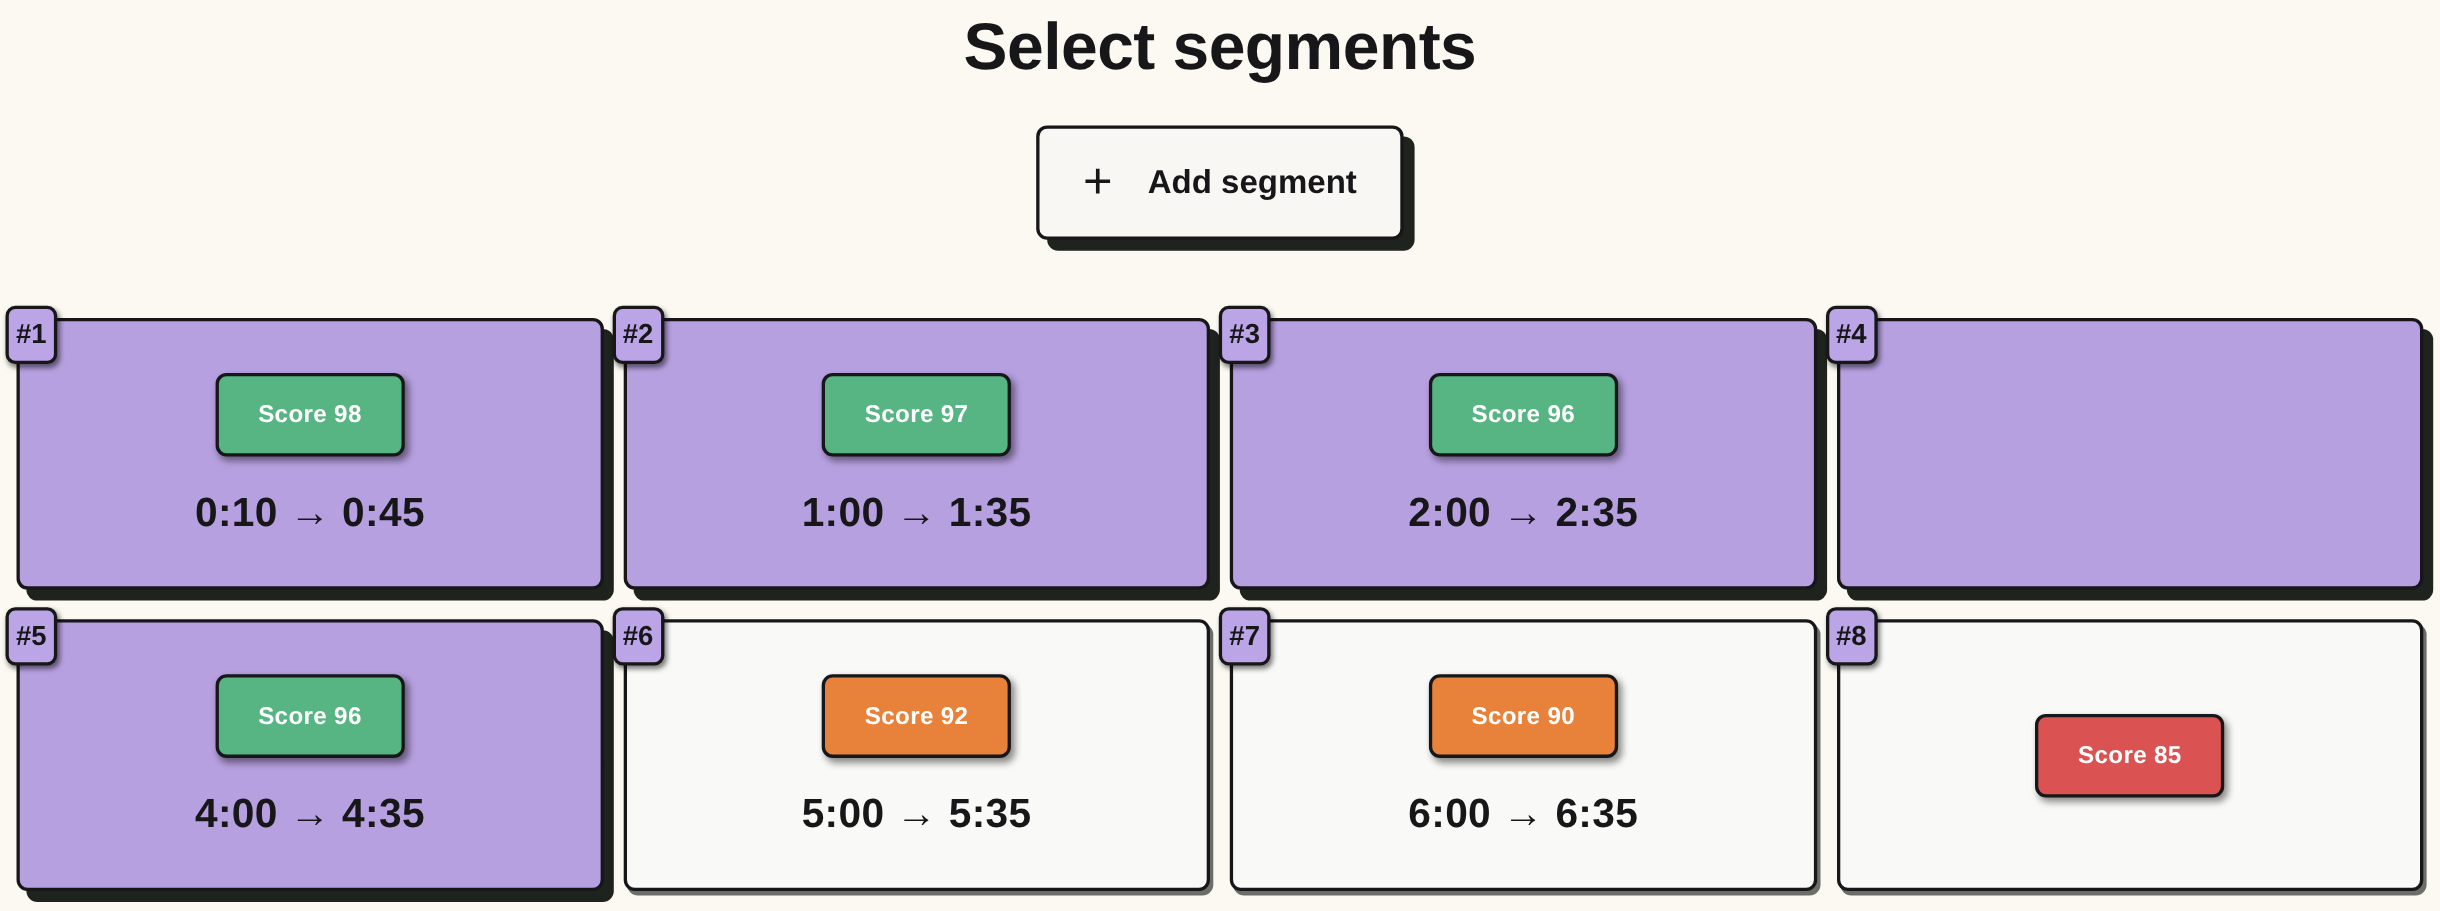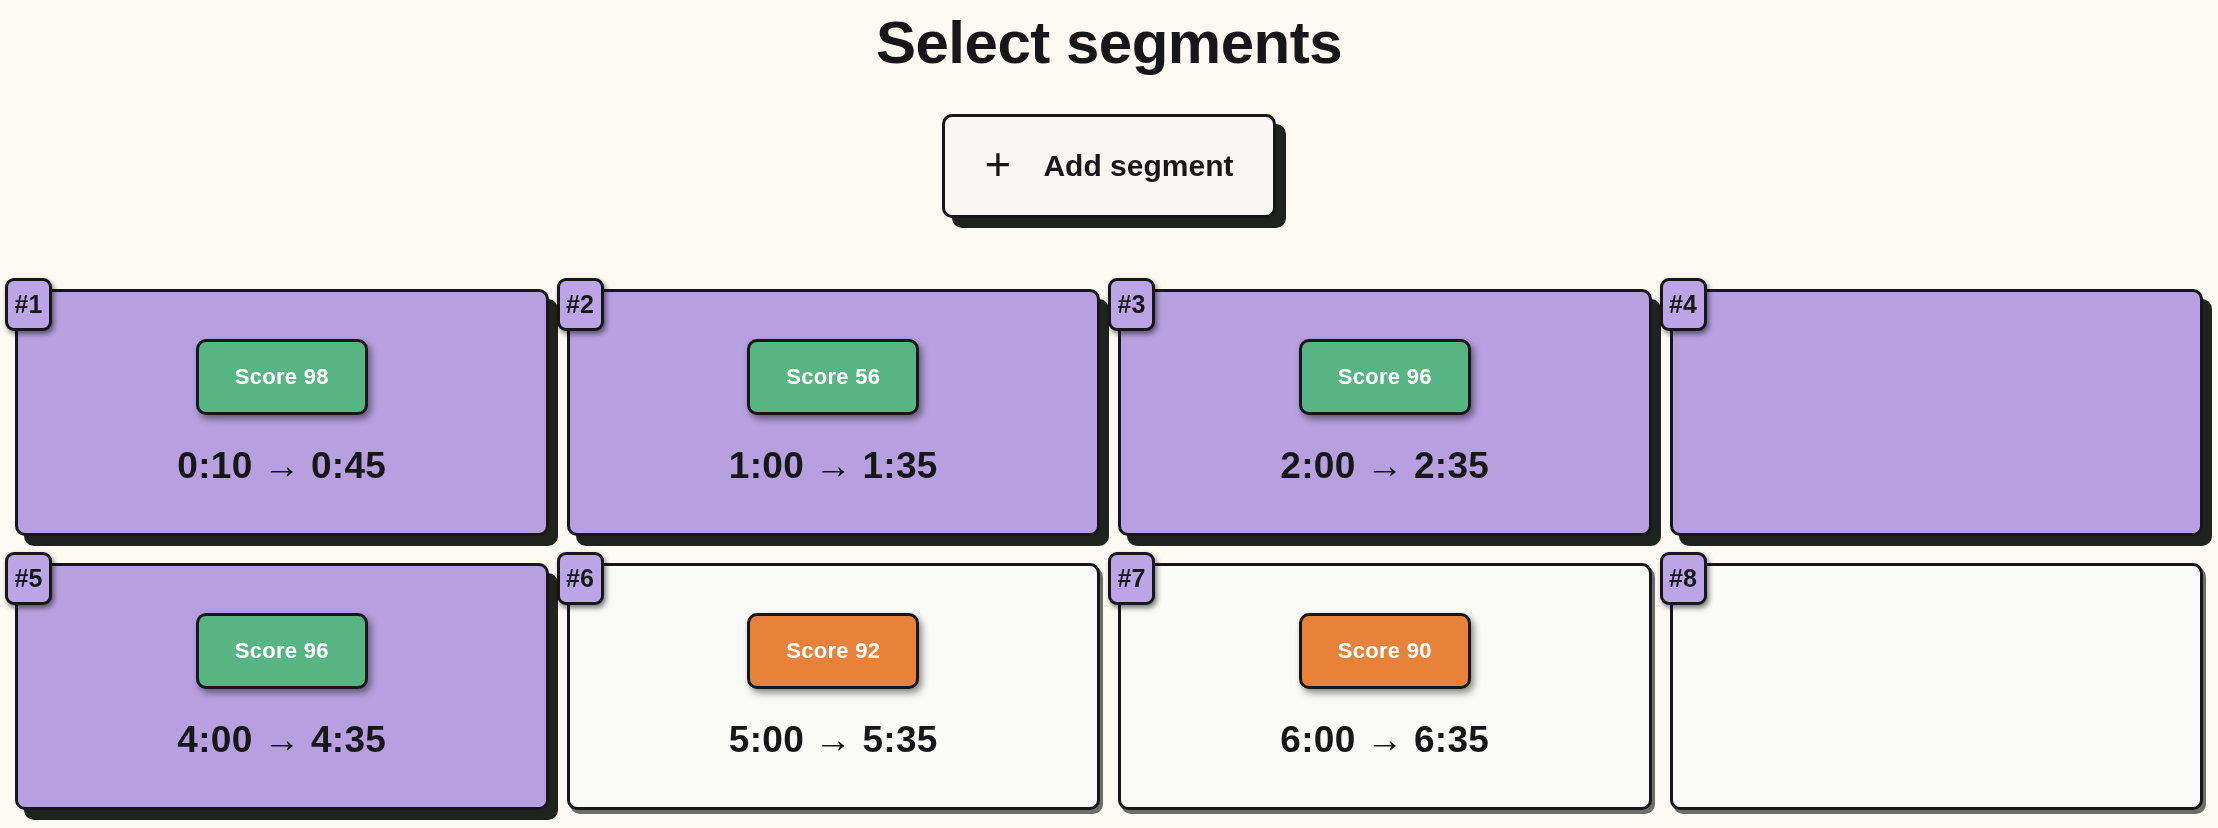--- a/index.html
+++ b/index.html
@@ -155,7 +155,7 @@
 
   <article class="card selected">
     <span class="badge">#2</span>
-    <div class="pill green">Score 56</div>
+    <div class="pill green">Score 97</div>
     <div class="time">1:00 → 1:35</div>
   </article>
 

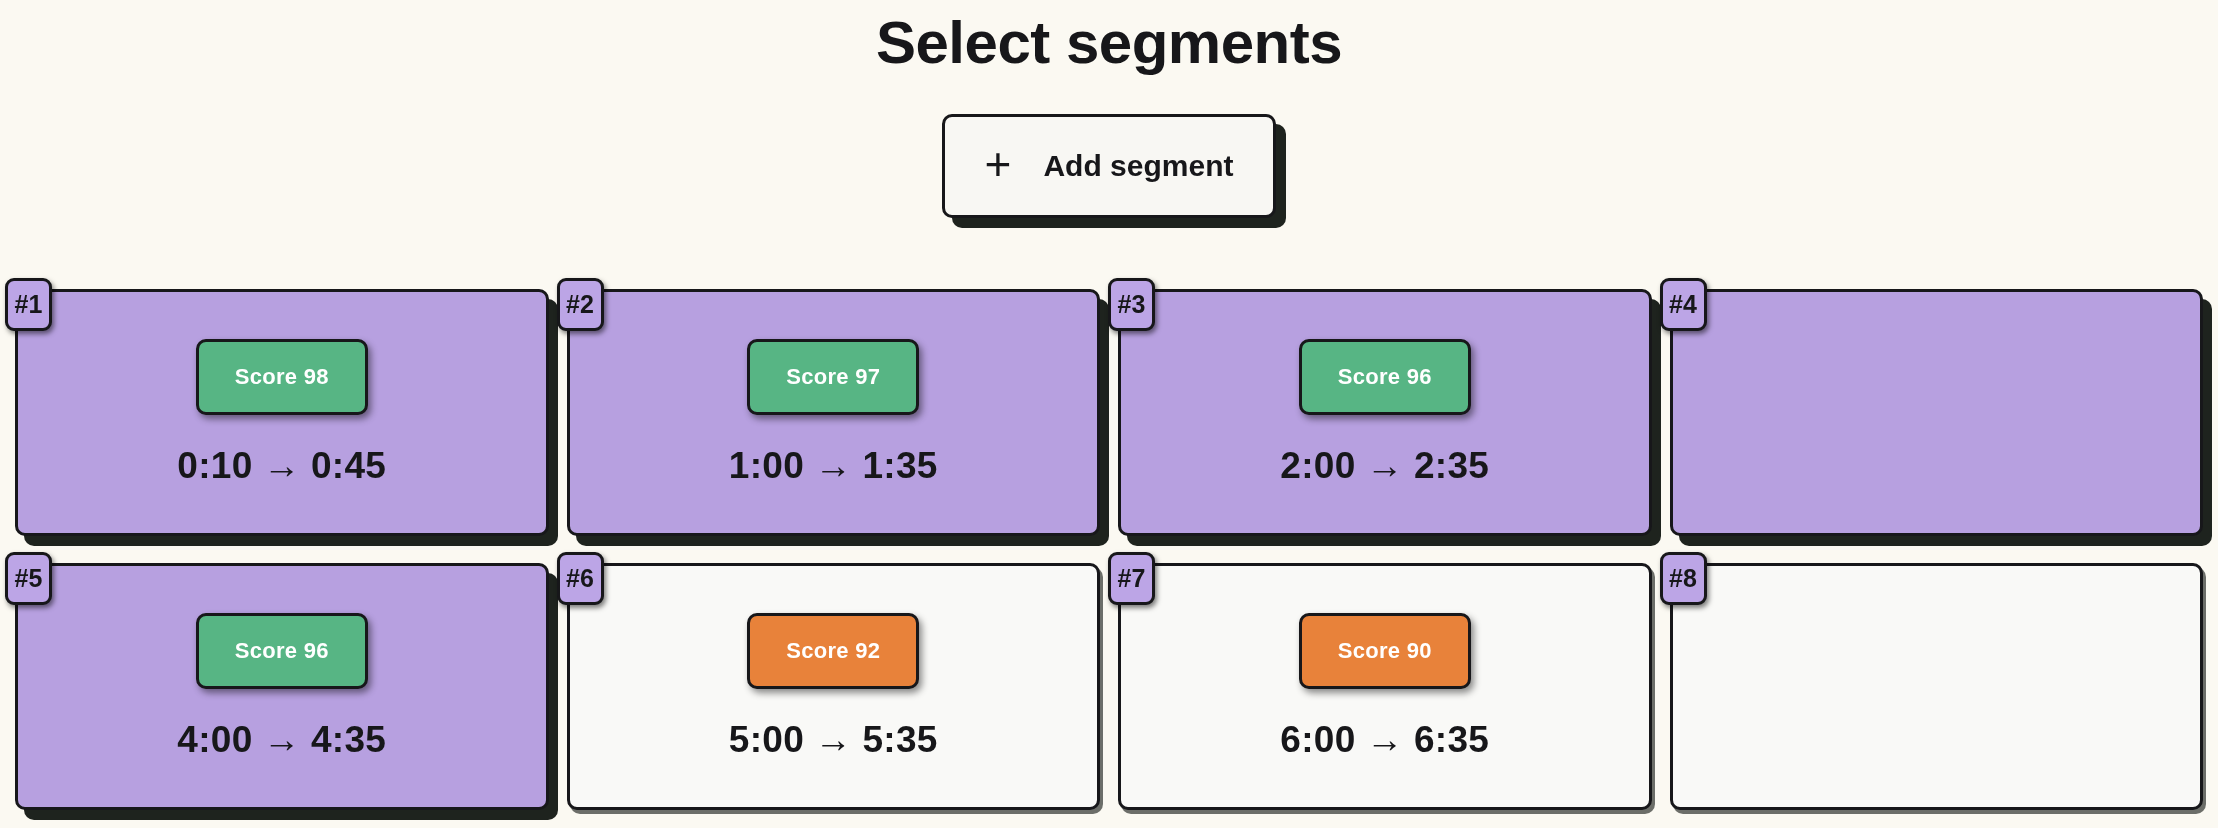--- a/index.html
+++ b/index.html
@@ -189,6 +189,7 @@
 
   <article class="card unselected">
     <span class="badge">#8</span>
+    <div class="pill red">Score 85</div>
   </article>
 </div>
 

